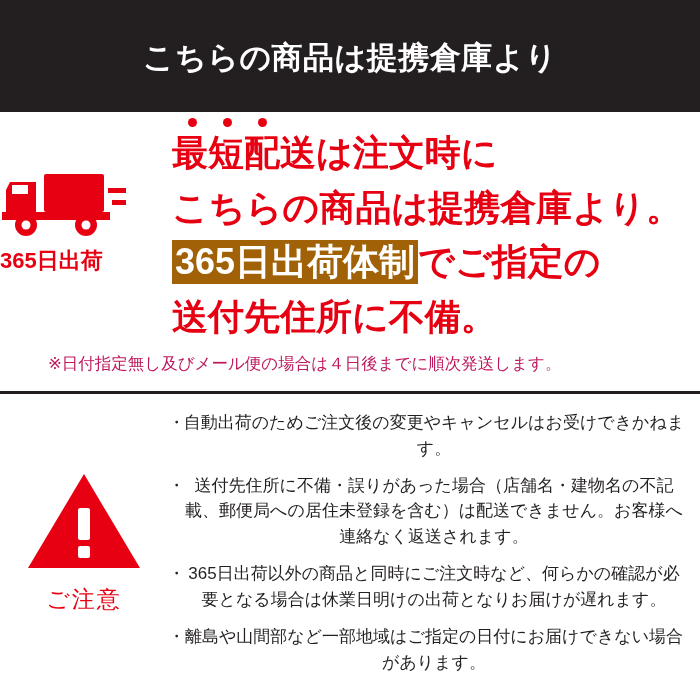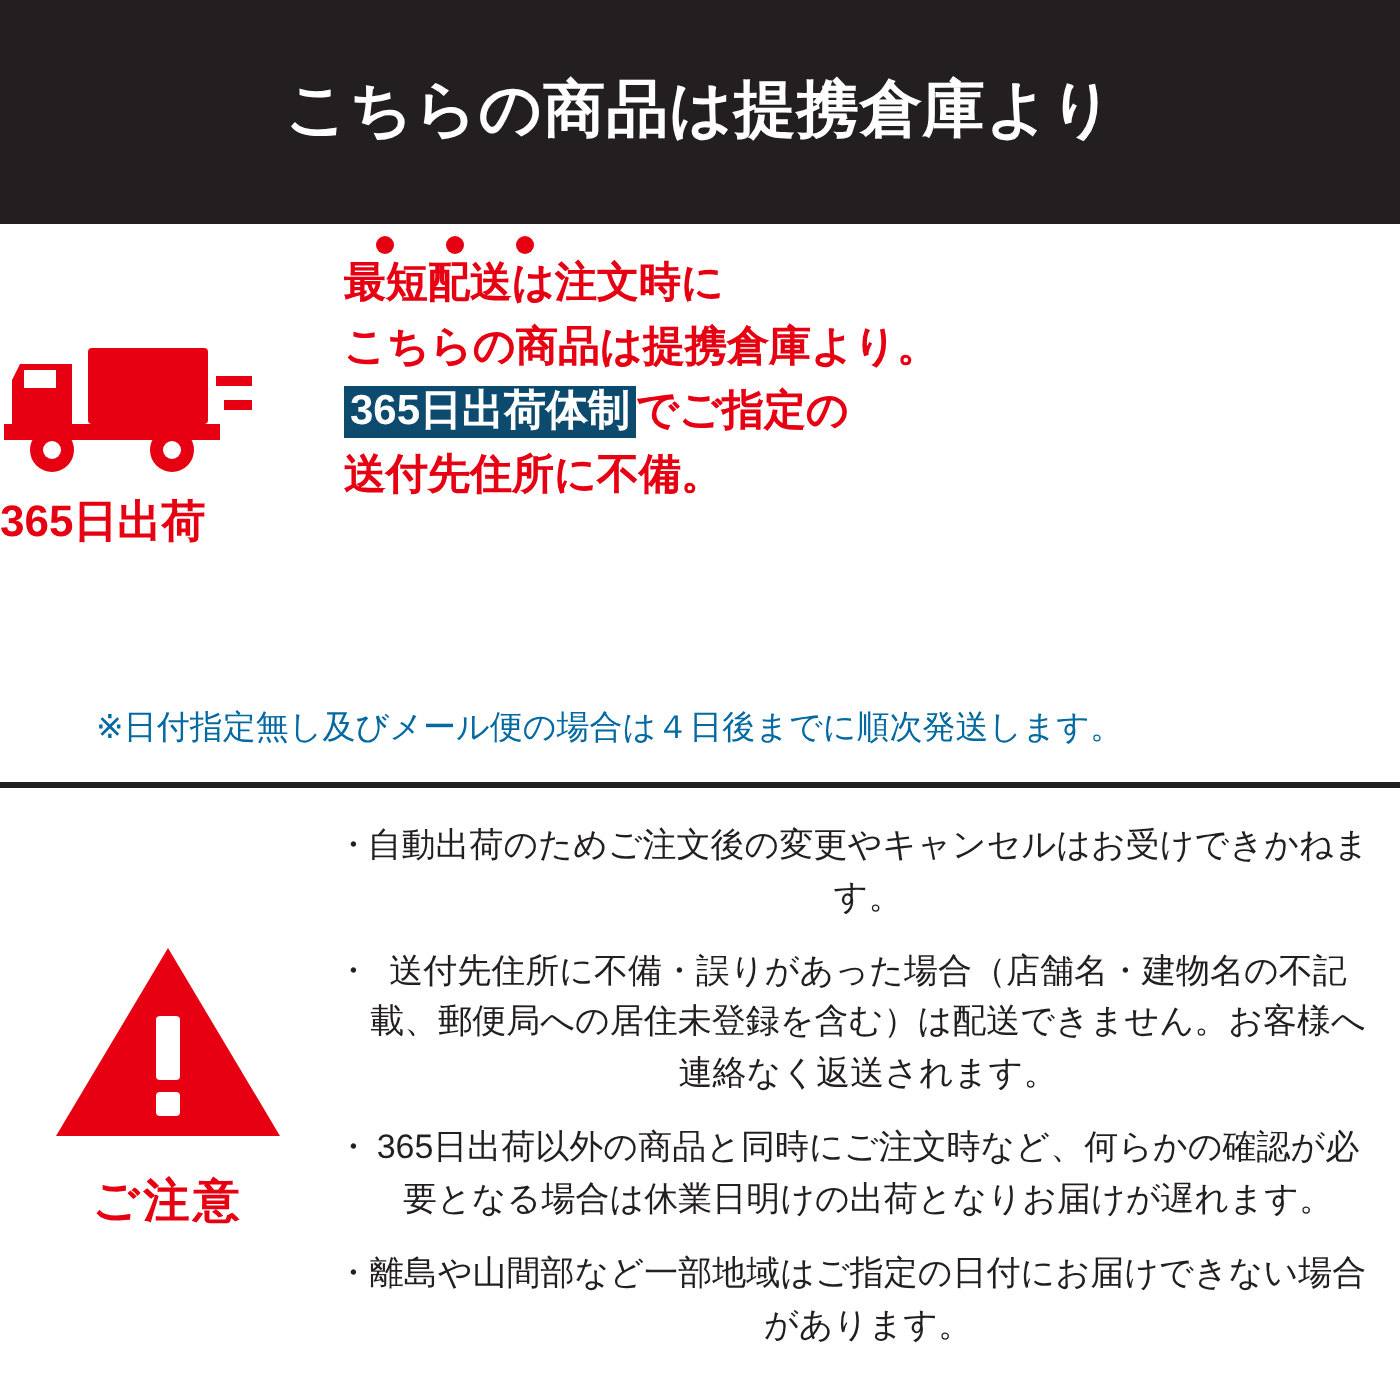--- a/index.html
+++ b/index.html
@@ -30,7 +30,6 @@
     align-items: center;
     justify-content: center;
     padding-top: 4px;
-    font-family: Liberation Mono, monospace;
   }
   .header-line {
     font-size: 31px;

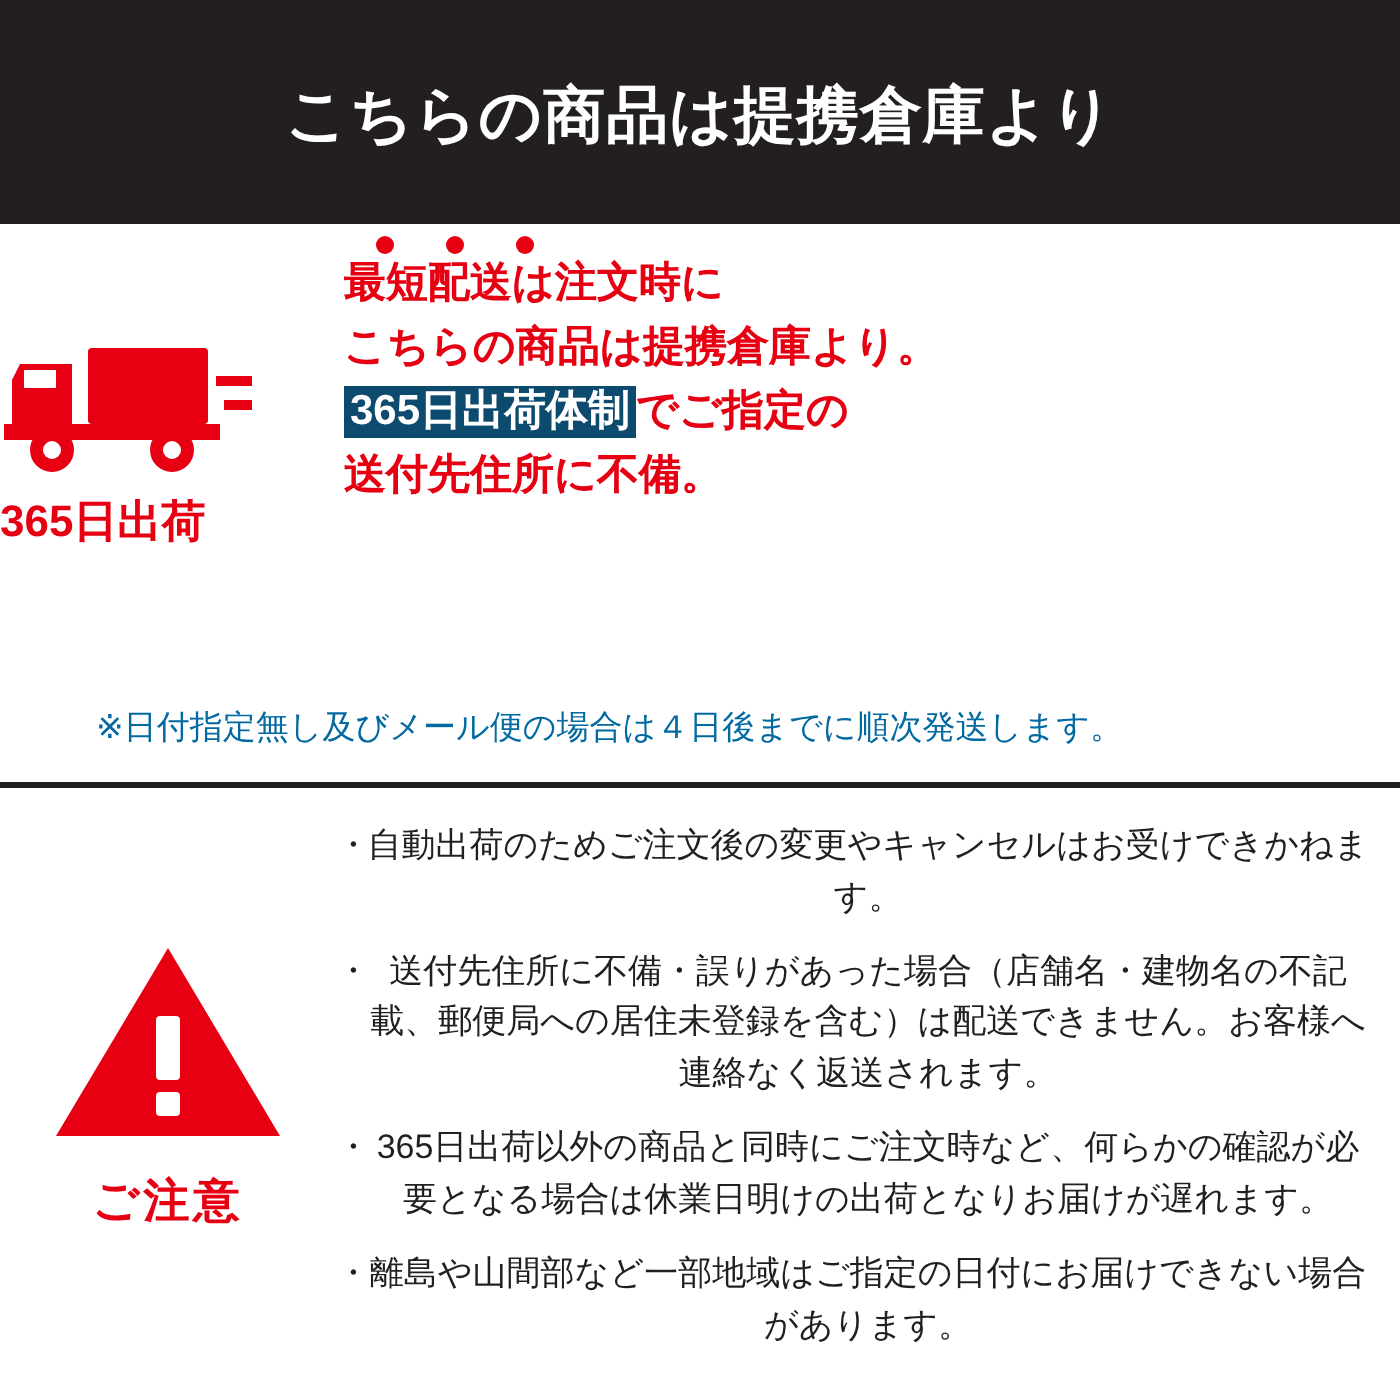--- a/index.html
+++ b/index.html
@@ -75,7 +75,7 @@
   }
   .msg-line {
     color: #e60012;
-    font-size: 21px;
+    font-size: 36px;
     font-weight: bold;
     line-height: 1.52;
     white-space: nowrap;

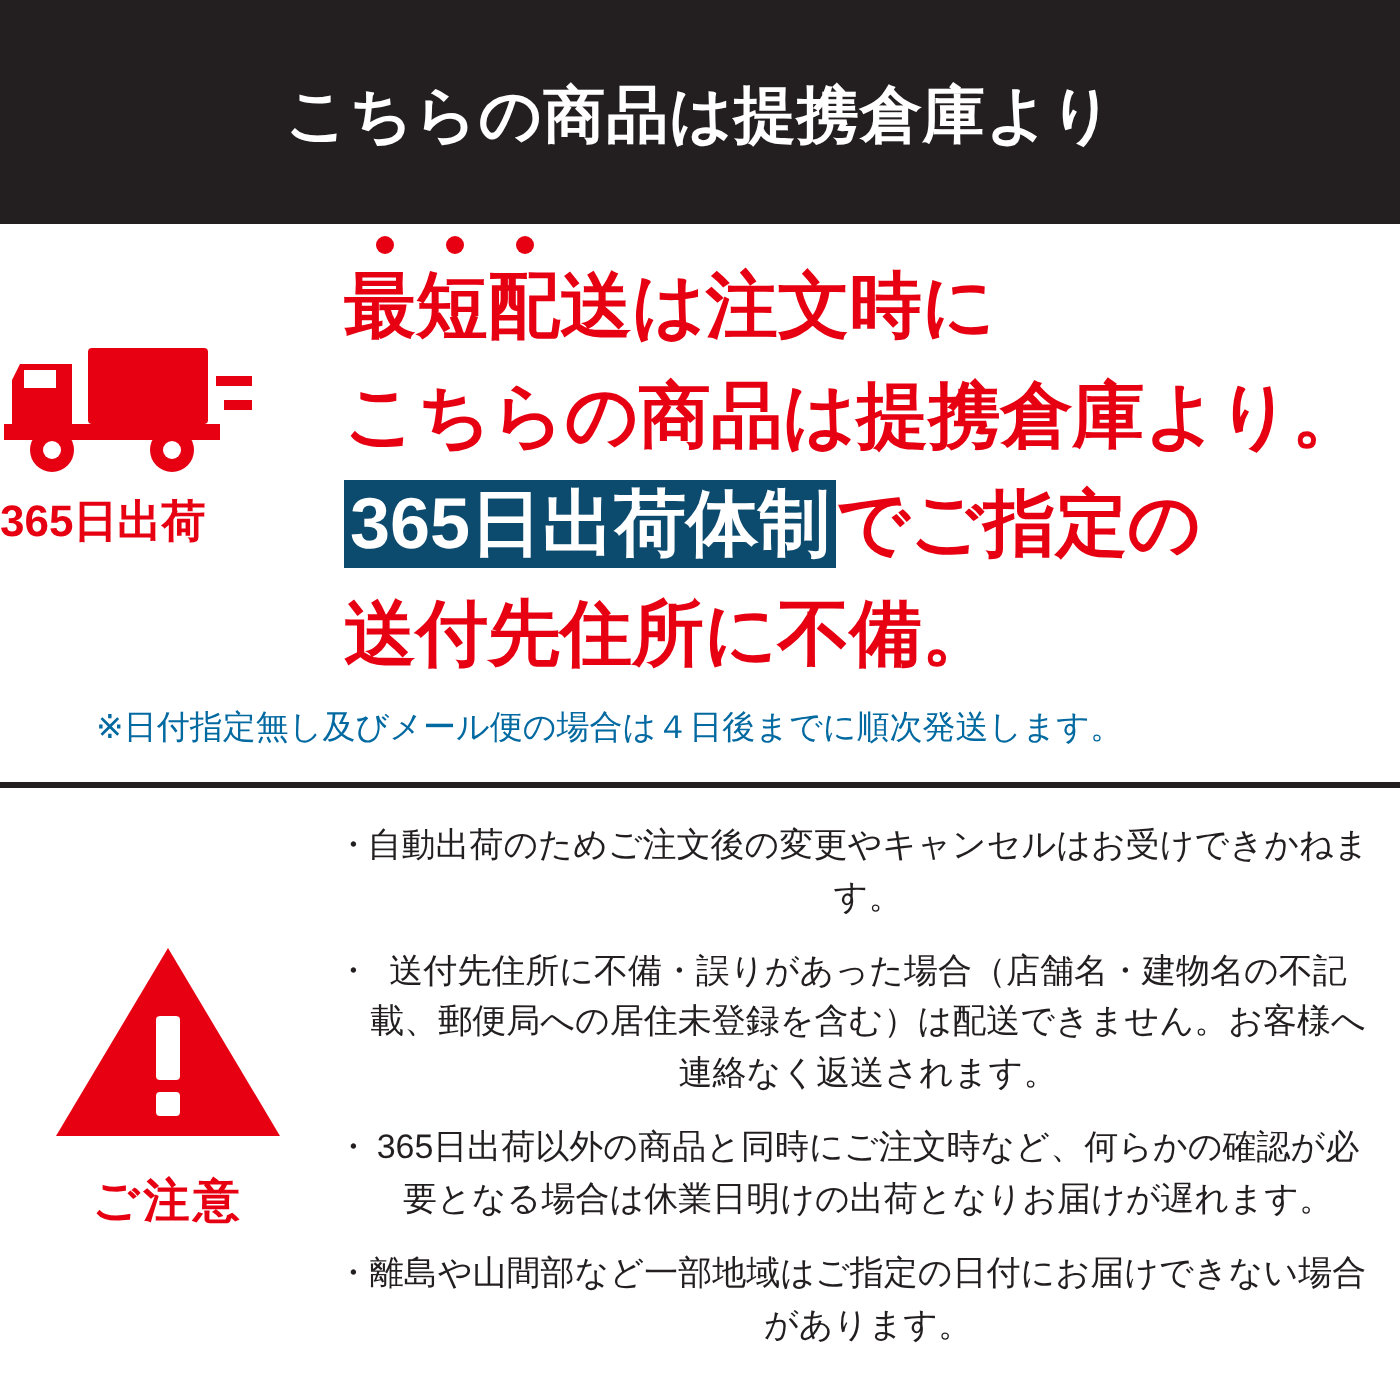--- a/index.html
+++ b/index.html
@@ -81,7 +81,7 @@
     white-space: nowrap;
   }
   .msg-line .hl {
-    background: #0c4a6e;
+    background: #a16207;
     color: #ffffff;
     padding: 1px 3px 2px 3px;
   }

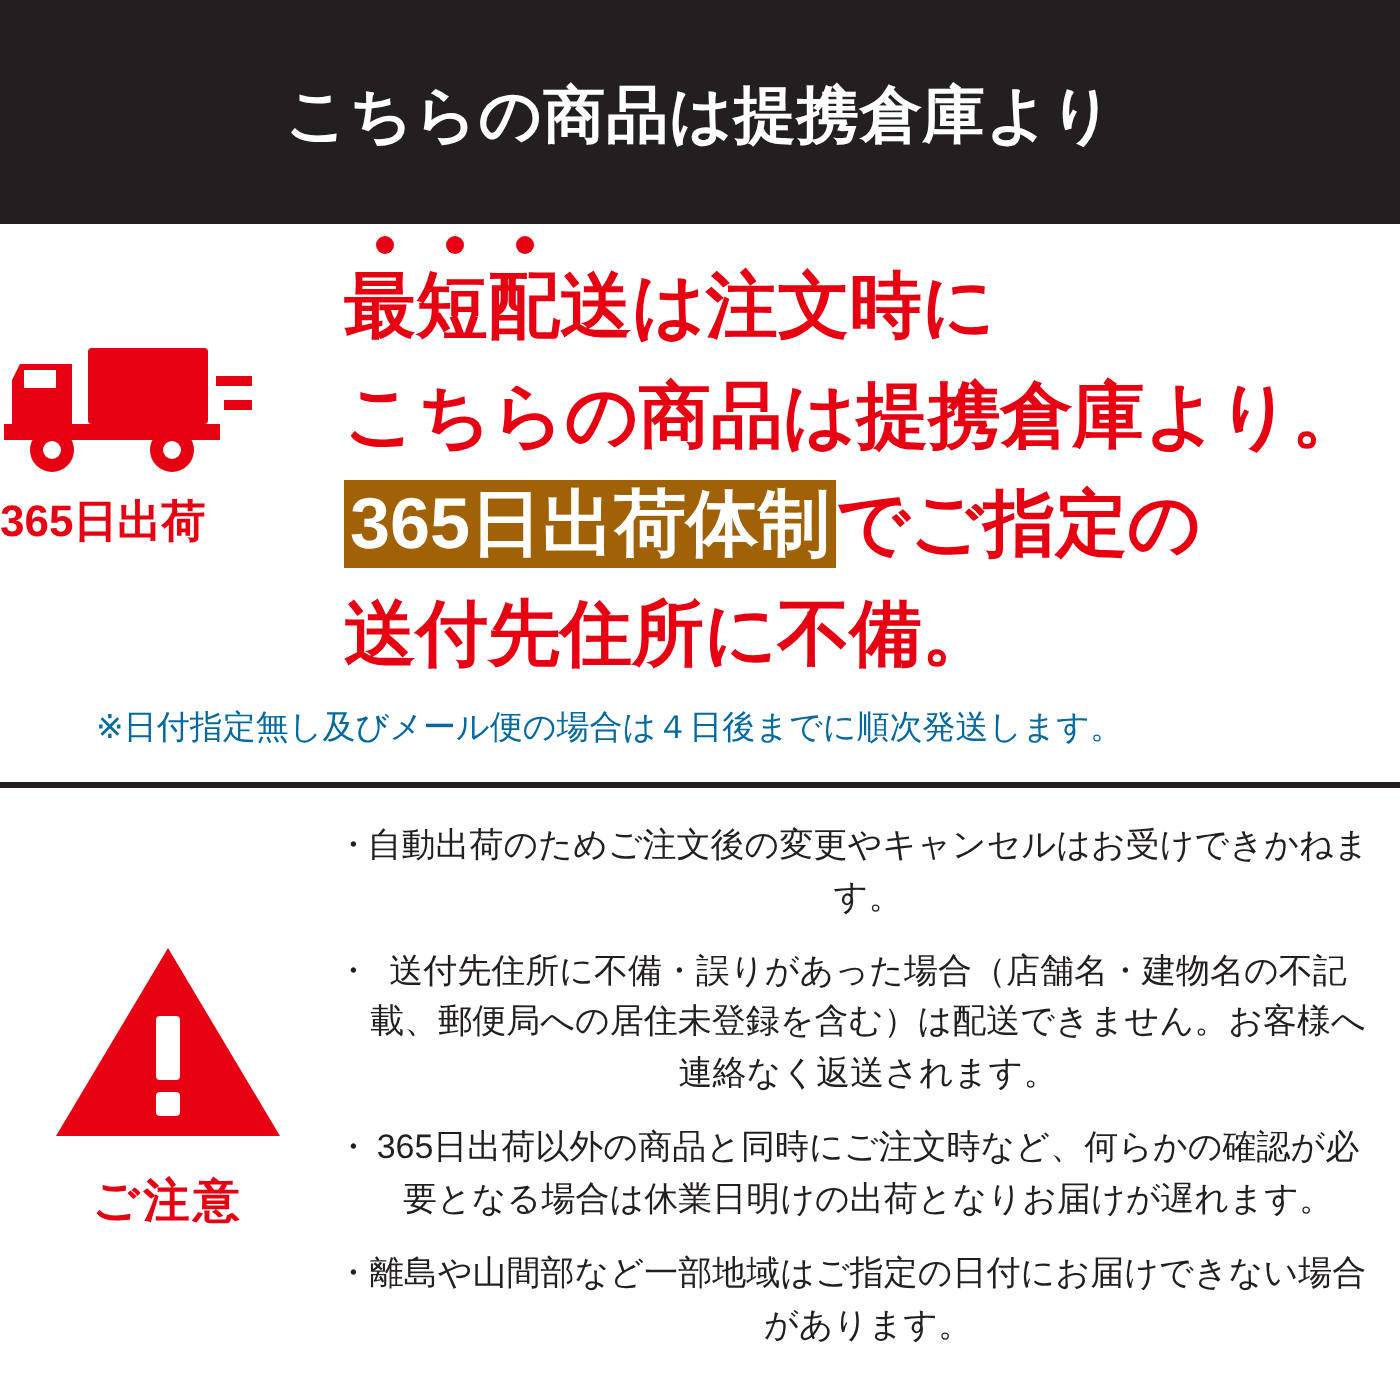--- a/index.html
+++ b/index.html
@@ -104,7 +104,7 @@
     right: 10px;
     bottom: 16px;
     font-size: 16.5px;
-    color: #0369a1;
+    color: #be185d;
     white-space: nowrap;
   }
 

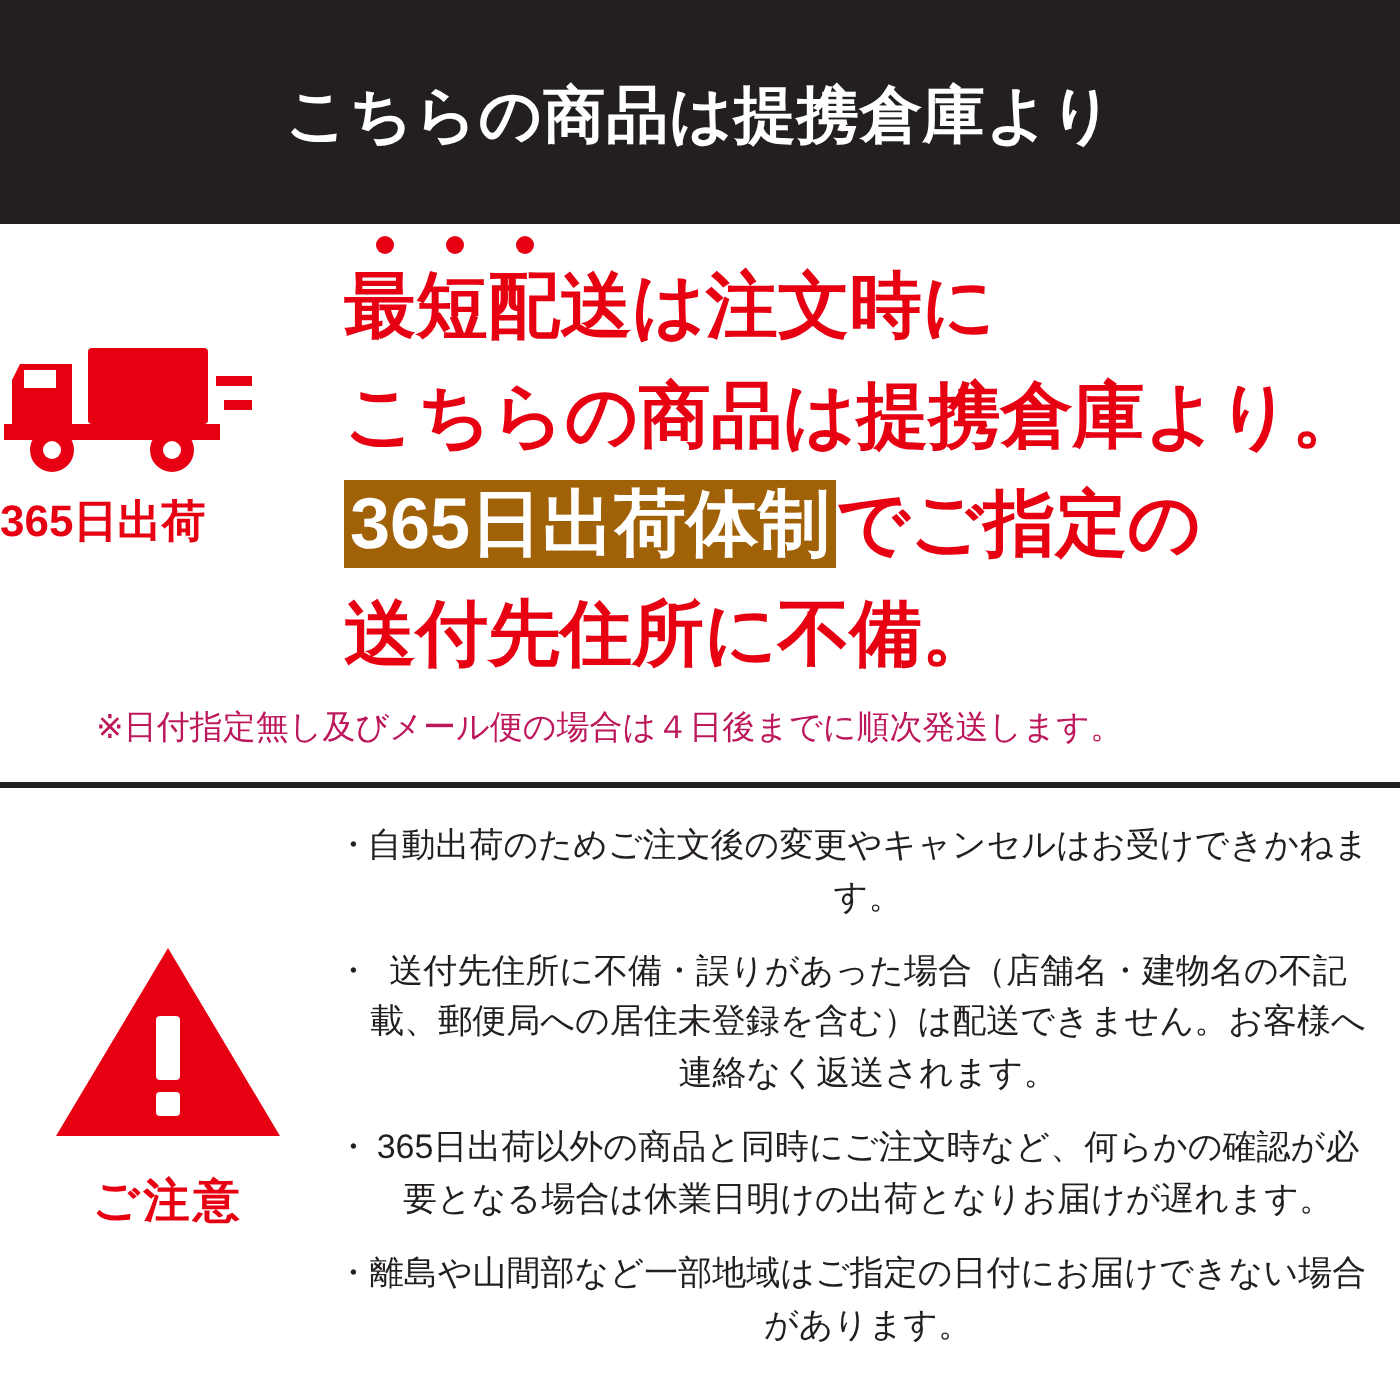--- a/index.html
+++ b/index.html
@@ -126,7 +126,7 @@
   .caution-label {
     color: #e60012;
     font-size: 23px;
-    font-weight: bold;
+    font-weight: normal;
     margin-top: 8px;
     letter-spacing: 2px;
   }

